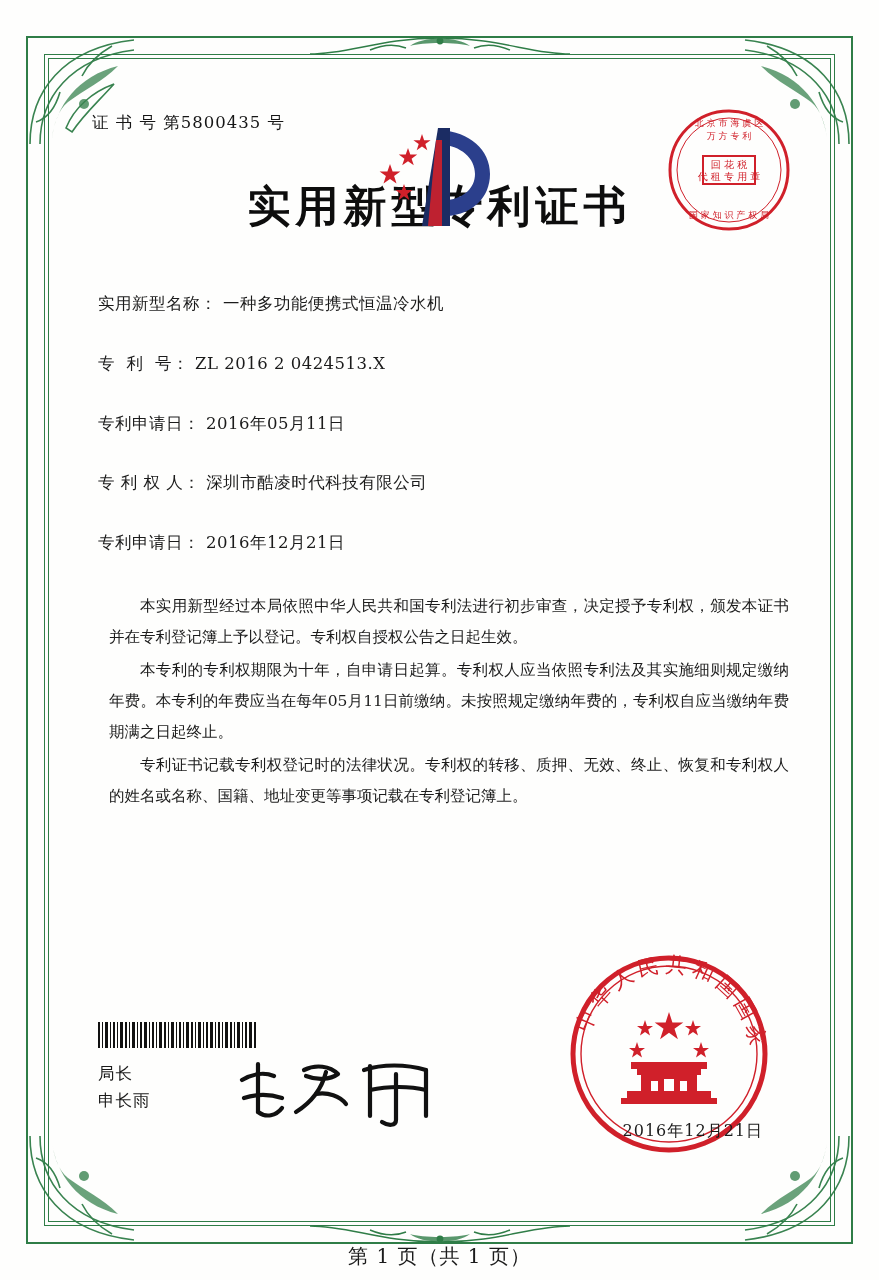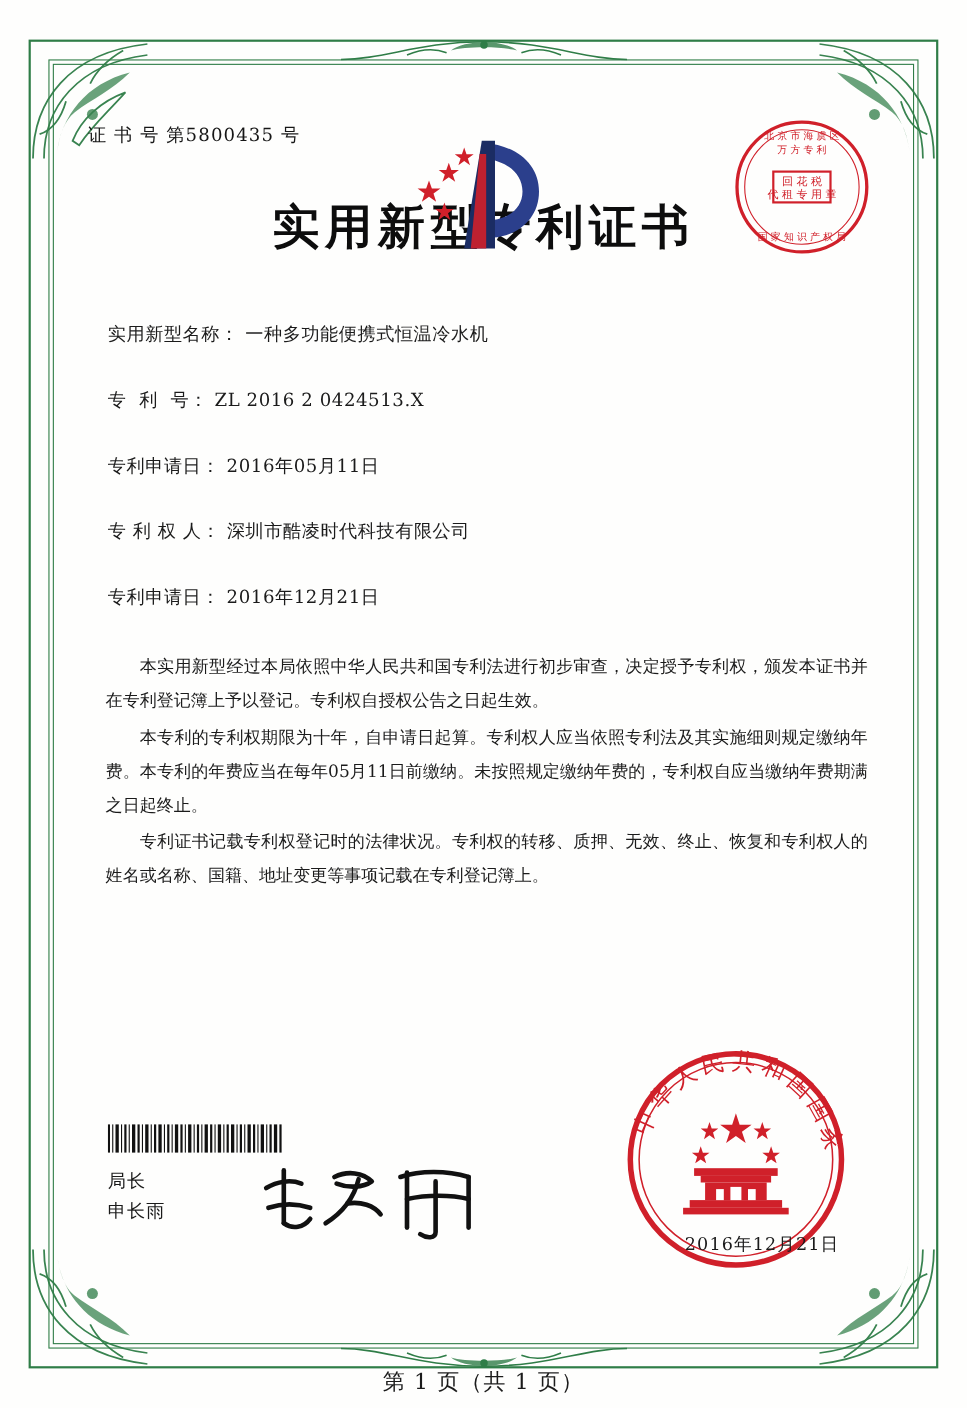--- a/index.html
+++ b/index.html
@@ -75,6 +75,7 @@
     font-size: 16.5px;
     letter-spacing: 1px;
     color: #161616;
+    margin-left: 12px;
     margin-top: 16px;
   }
 

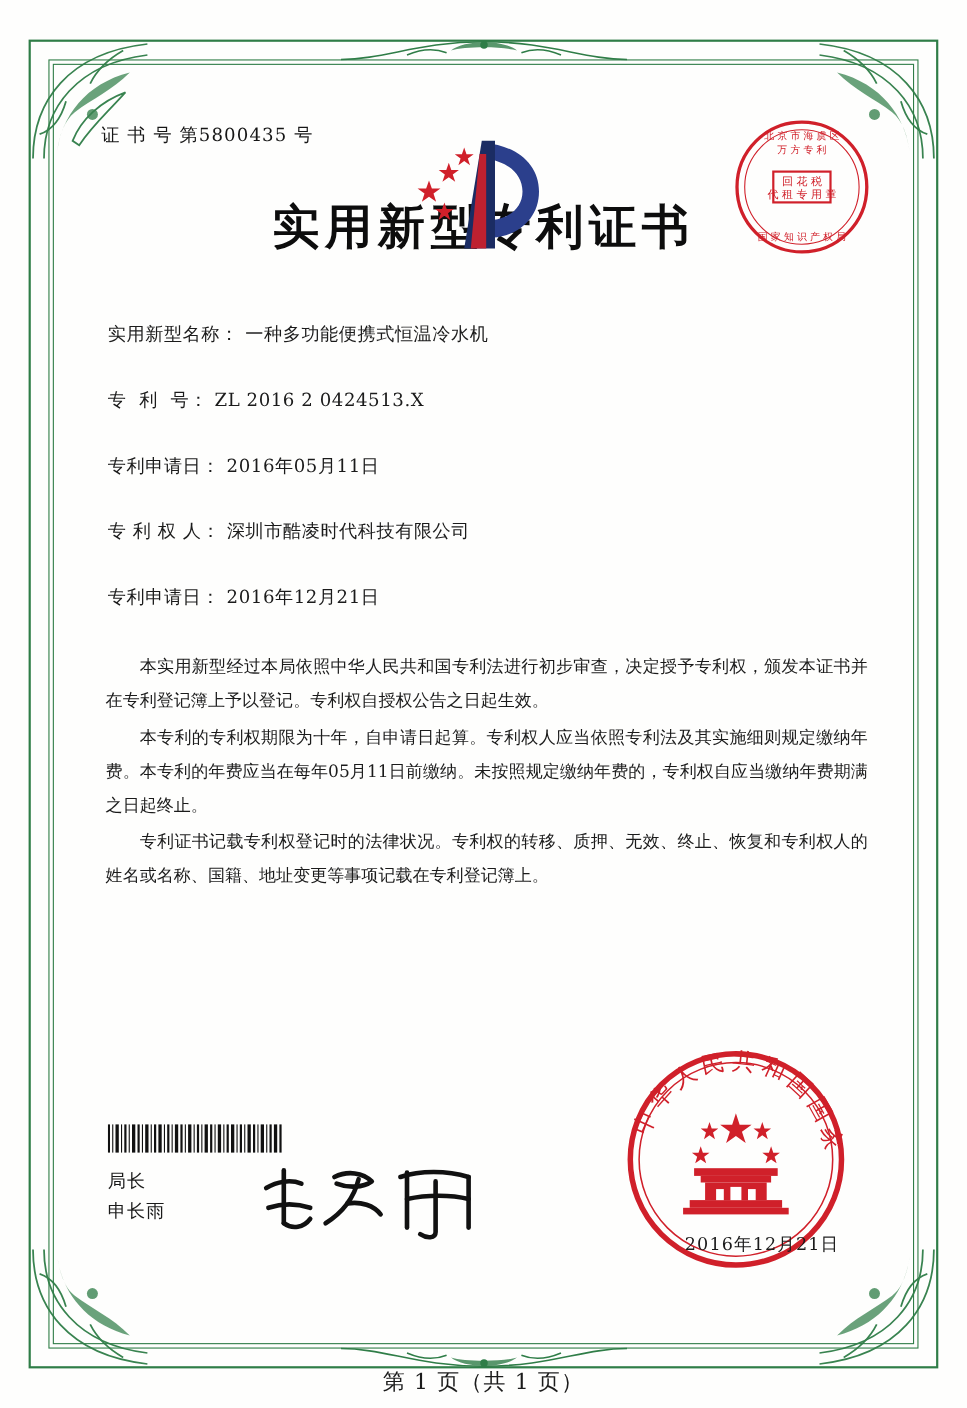--- a/index.html
+++ b/index.html
@@ -124,7 +124,7 @@
 
   .paras {
     margin-top: 34px;
-    margin-left: 16px;
+    margin-left: 29px;
     margin-right: 10px;
     font-family: "DejaVu Serif", "Liberation Serif", serif;
     font-size: 15.5px;

